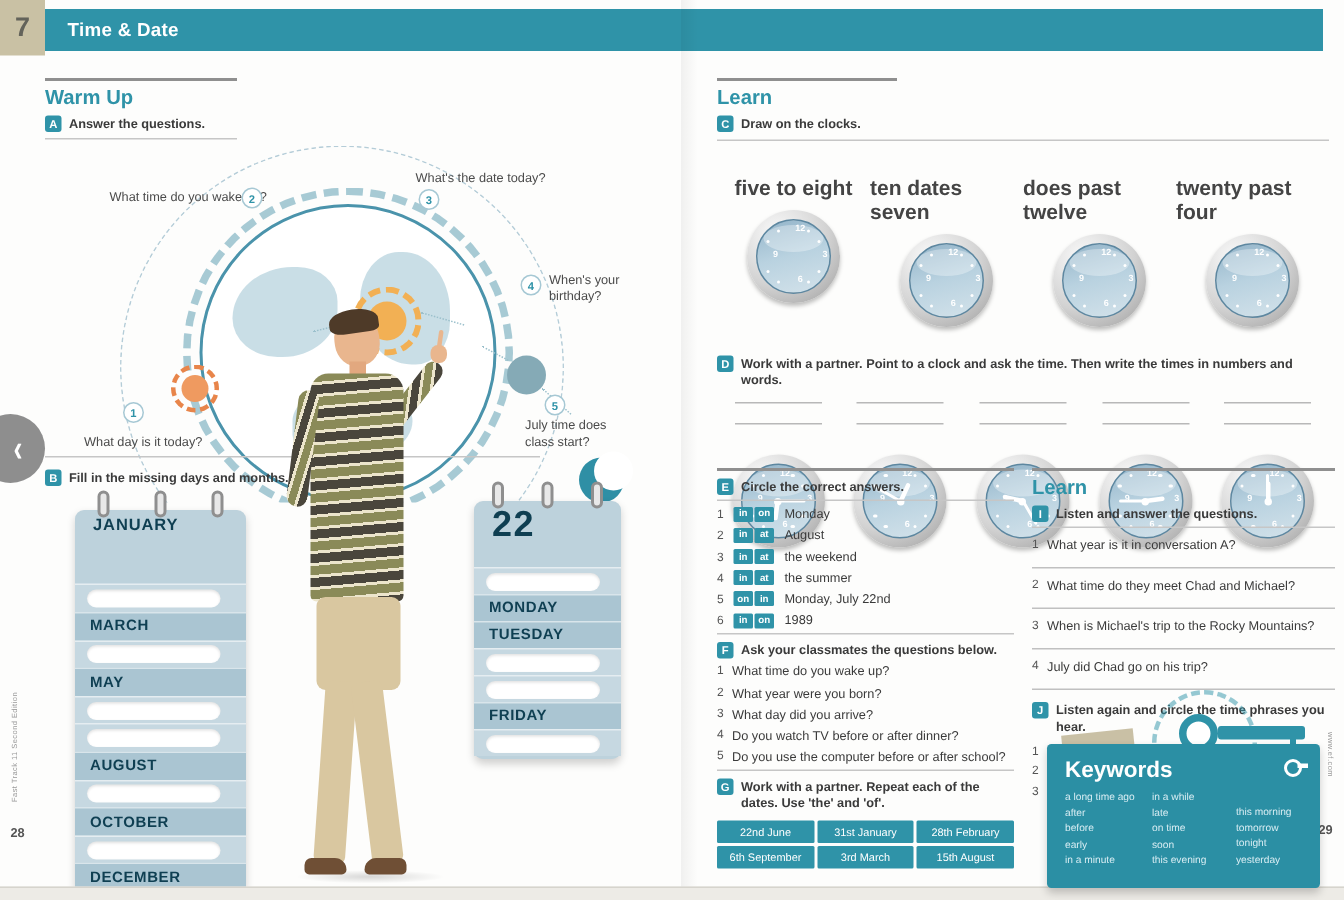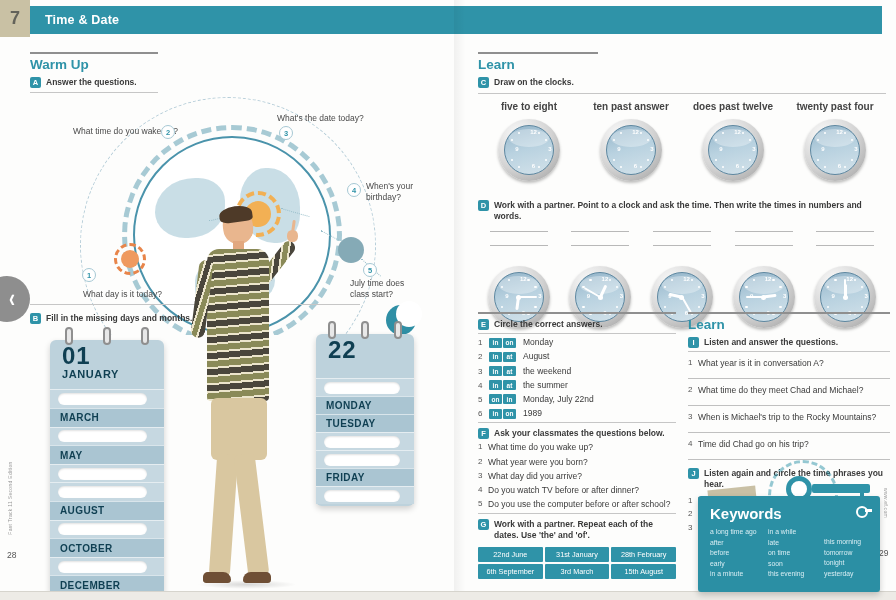--- a/index.html
+++ b/index.html
@@ -110,7 +110,7 @@
   #learn-top .thin-rule { width:100%; margin-top:5px; }
   .clock-cols { display:flex; margin-top:7px; }
   .clock-col { flex:1; display:flex; flex-direction:column; align-items:center; }
-  .clock-label { font-size:10px; font-weight:bold; color:#444; margin-bottom:7px; }
+  .clock-label { font-size:14px; font-weight:bold; color:#444; margin-bottom:7px;margin-top:16px; }
   .clock { position:relative; width:62px; height:62px; border-radius:50%;
     background:radial-gradient(circle at 32% 26%, #fafafa, #d2d2d2 55%, #a2a2a2 95%);
     box-shadow:0 2px 3px rgba(0,0,0,.25); }

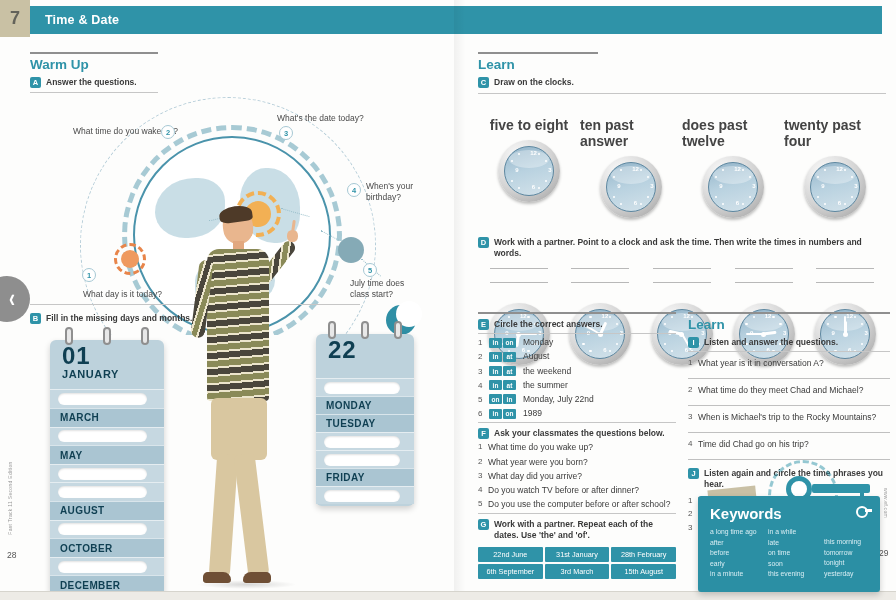--- a/index.html
+++ b/index.html
@@ -370,7 +370,7 @@
           </div>
         </div>
         <div class="clock-col">
-          <div class="clock-label">ten past answer</div>
+          <div class="clock-label">ten dates seven</div>
           <div class="clock">
             <div class="face">
               <span class="numeral" style="left: 23.5px; top: 2.5px;">12</span>

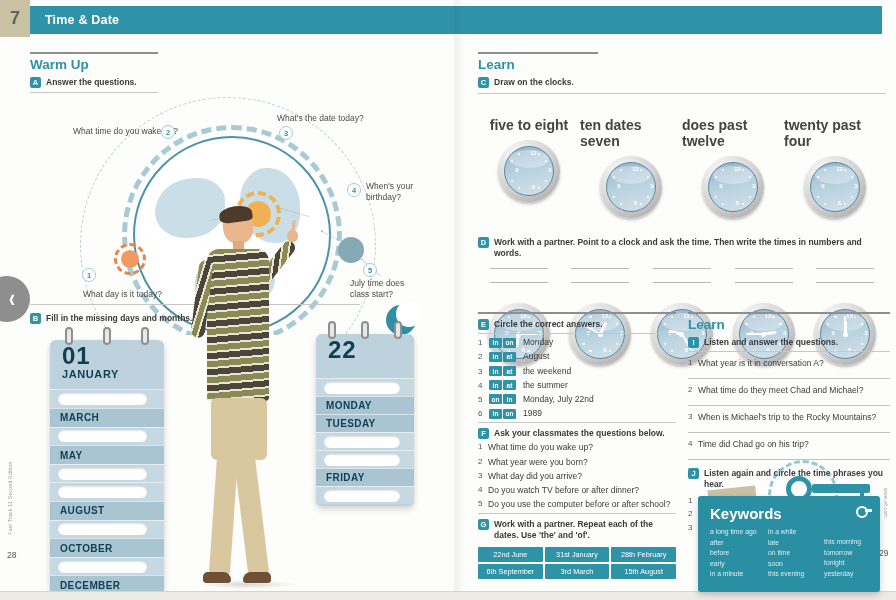--- a/index.html
+++ b/index.html
@@ -234,7 +234,7 @@
     <div class="q-label" style="left:320px;top:183px;white-space:pre-line;">July time does
 class start?</div>
     <div class="num-circle" style="left:52px;top:173px;">1</div>
-    <div class="q-label" style="left:53px;top:194px;">What day is it today?</div>
+    <div class="q-label" style="left:26px;top:194px;">What day is it today?</div>
   </div>
 
   <div class="ex-line" style="position:absolute;left:30px;top:308px;width:330px;">

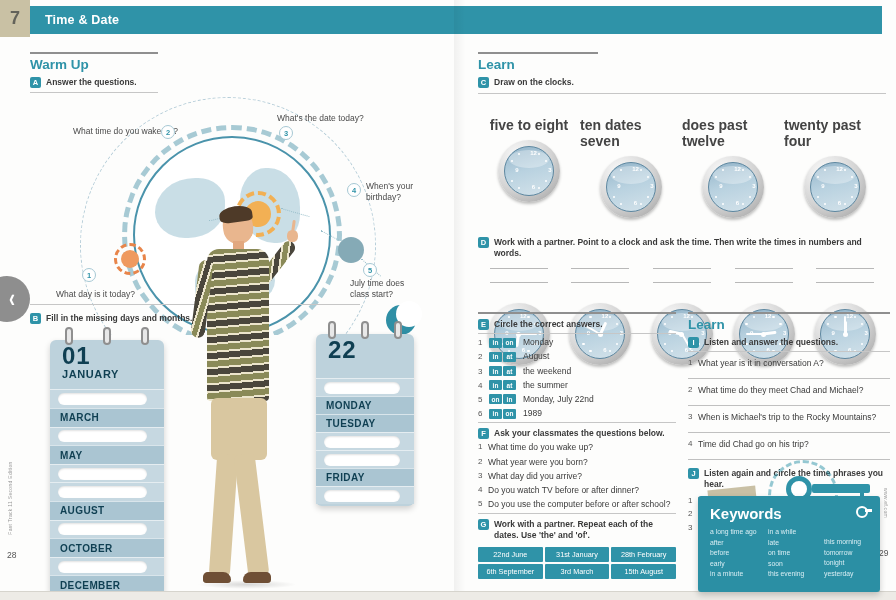--- a/index.html
+++ b/index.html
@@ -266,7 +266,6 @@
         <div class="ring"></div>
       </div>
     <div class="cal-head">
-      <div class="cal-day">01</div>
       <div class="cal-month-big">JANUARY</div>
     </div>
     <div class="cal-rows">

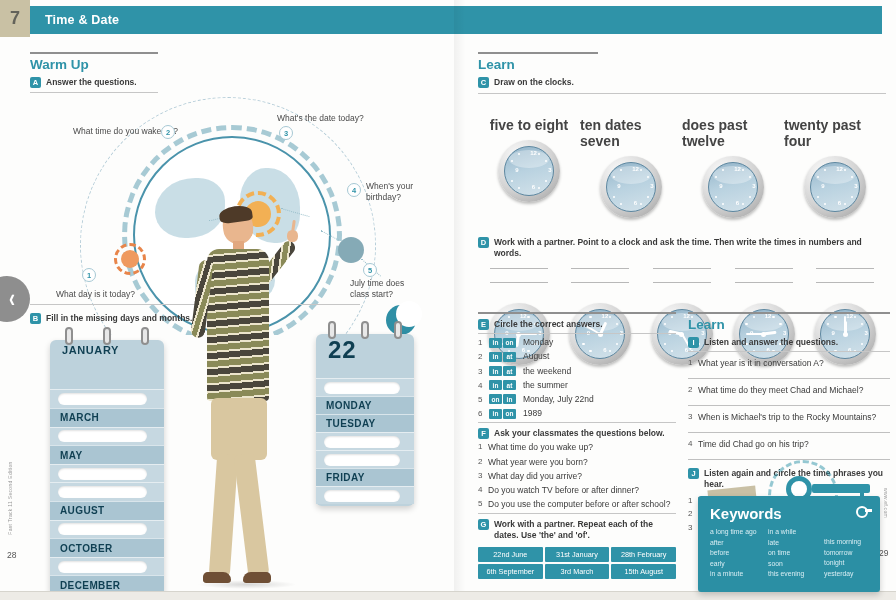--- a/index.html
+++ b/index.html
@@ -695,7 +695,7 @@
         <div class="iq">
           <div class="q-row">
             <span class="ex-num">4</span>
-            <span class="q-text">Time did Chad go on his trip?</span>
+            <span class="q-text">July did Chad go on his trip?</span>
           </div>
           <div class="answer-line"></div>
         </div>

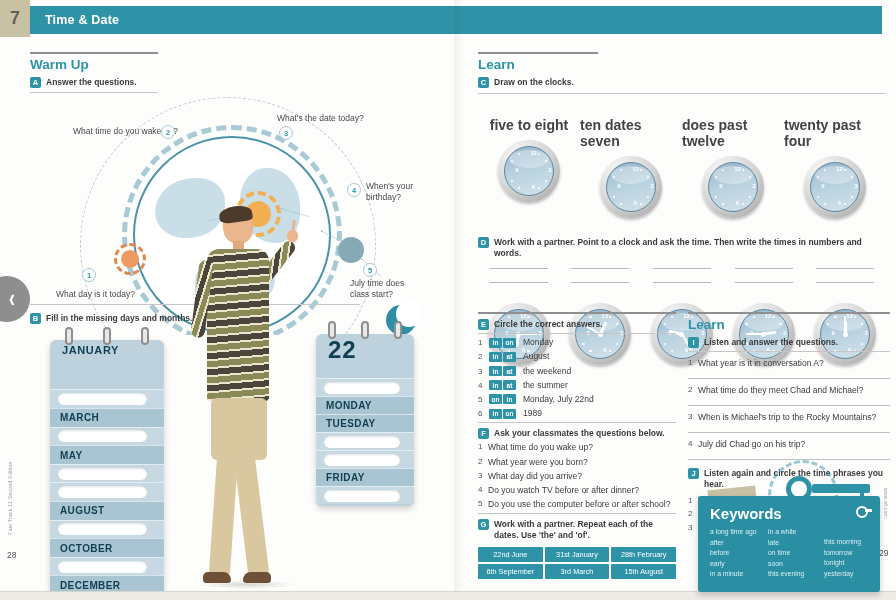--- a/index.html
+++ b/index.html
@@ -101,7 +101,7 @@
   .edge-text { position:absolute; font-size:5px; color:#999; letter-spacing:.3px; white-space:nowrap; }
   #edge-left { left:-30px; top:495px; transform:rotate(-90deg); transform-origin:center; width:80px; text-align:center; }
   #edge-right { left:856px; top:500px; transform:rotate(90deg); transform-origin:center; width:60px; text-align:center; }
-  .page-num { position:absolute; font-size:8.5px; font-weight:normal; color:#555;text-align:right; }
+  .page-num { position:absolute; font-size:8.5px; font-weight:bold; color:#555;text-align:right; }
   #pn-left { left:7px; top:550px; }
   #pn-right { left:879px; top:548px; }
 

